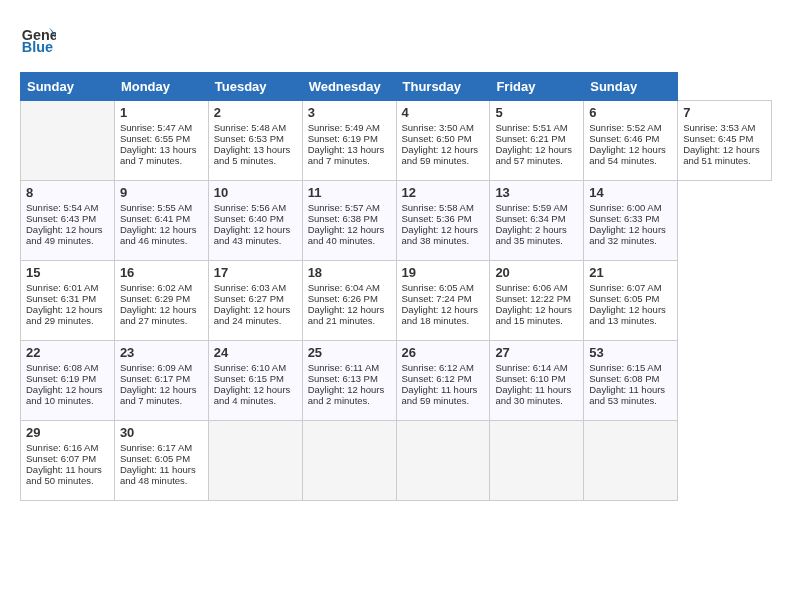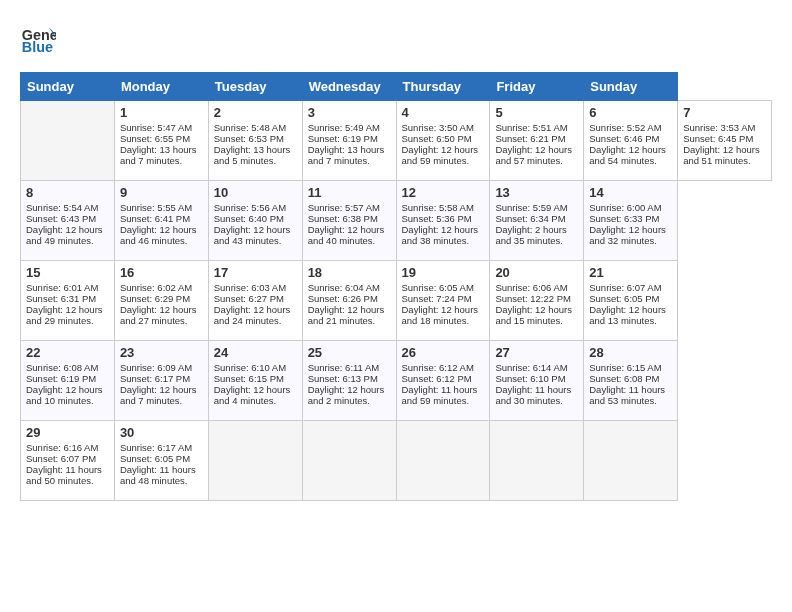--- a/index.html
+++ b/index.html
@@ -146,7 +146,7 @@
         <td><span class="day-num">25</span><span>Sunrise: 6:11 AM</span><br><span>Sunset: 6:13 PM</span><br><span>Daylight: 12 hours and 2 minutes.</span></td>
         <td><span class="day-num">26</span><span>Sunrise: 6:12 AM</span><br><span>Sunset: 6:12 PM</span><br><span>Daylight: 11 hours and 59 minutes.</span></td>
         <td><span class="day-num">27</span><span>Sunrise: 6:14 AM</span><br><span>Sunset: 6:10 PM</span><br><span>Daylight: 11 hours and 30 minutes.</span></td>
-        <td><span class="day-num">28</span><span>Sunrise: 6:15 AM</span><br><span>Sunset: 6:08 PM</span><br><span>Daylight: 11 hours and 53 minutes.</span></td>
+        <td><span class="day-num">53</span><span>Sunrise: 6:15 AM</span><br><span>Sunset: 6:08 PM</span><br><span>Daylight: 11 hours and 53 minutes.</span></td>
       </tr>
       <tr>
         <td><span class="day-num">29</span><span>Sunrise: 6:16 AM</span><br><span>Sunset: 6:07 PM</span><br><span>Daylight: 11 hours and 50 minutes.</span></td>

